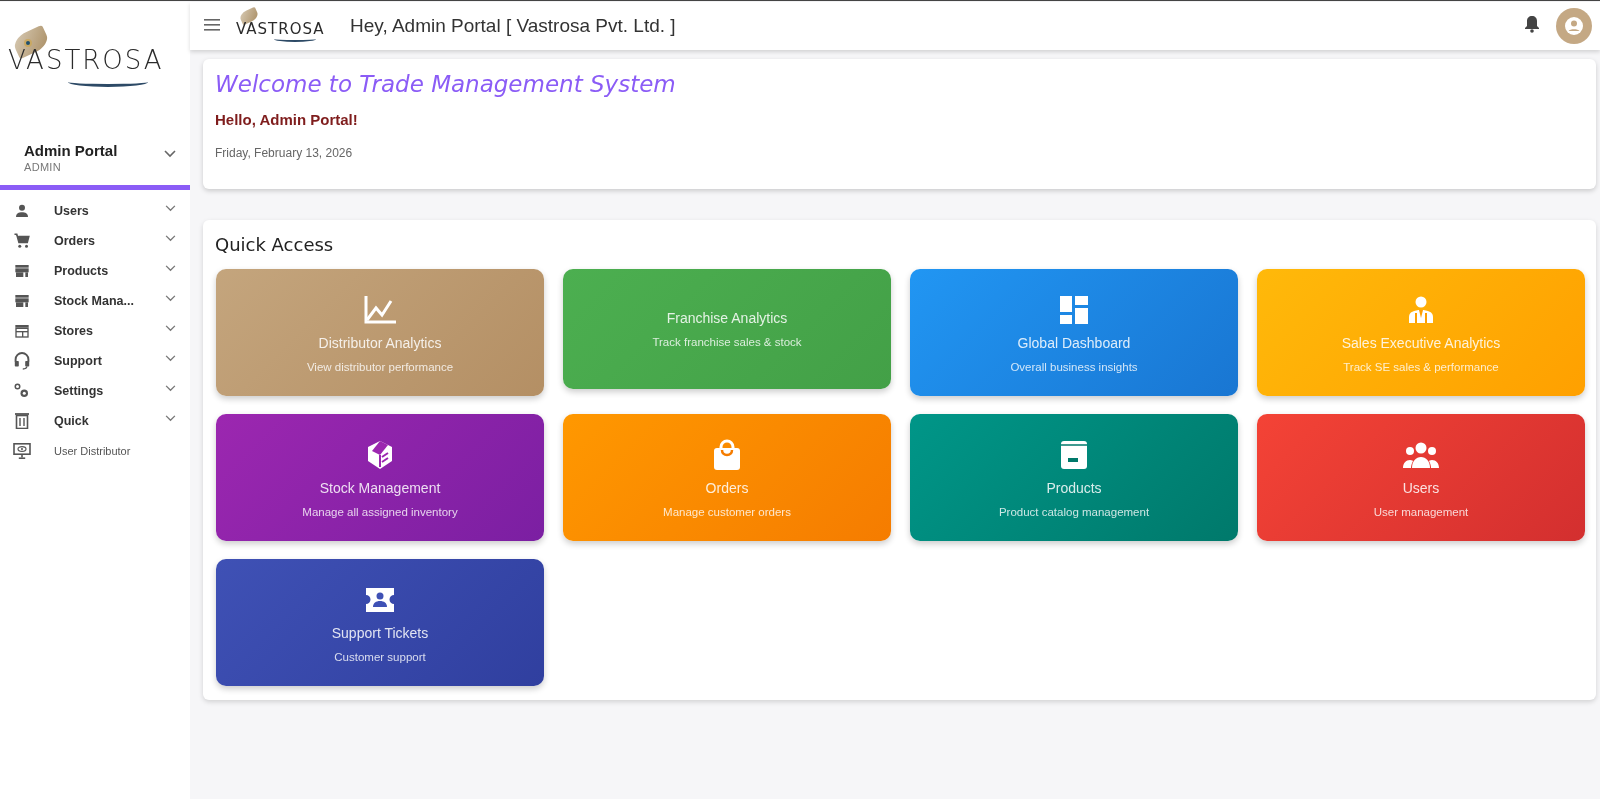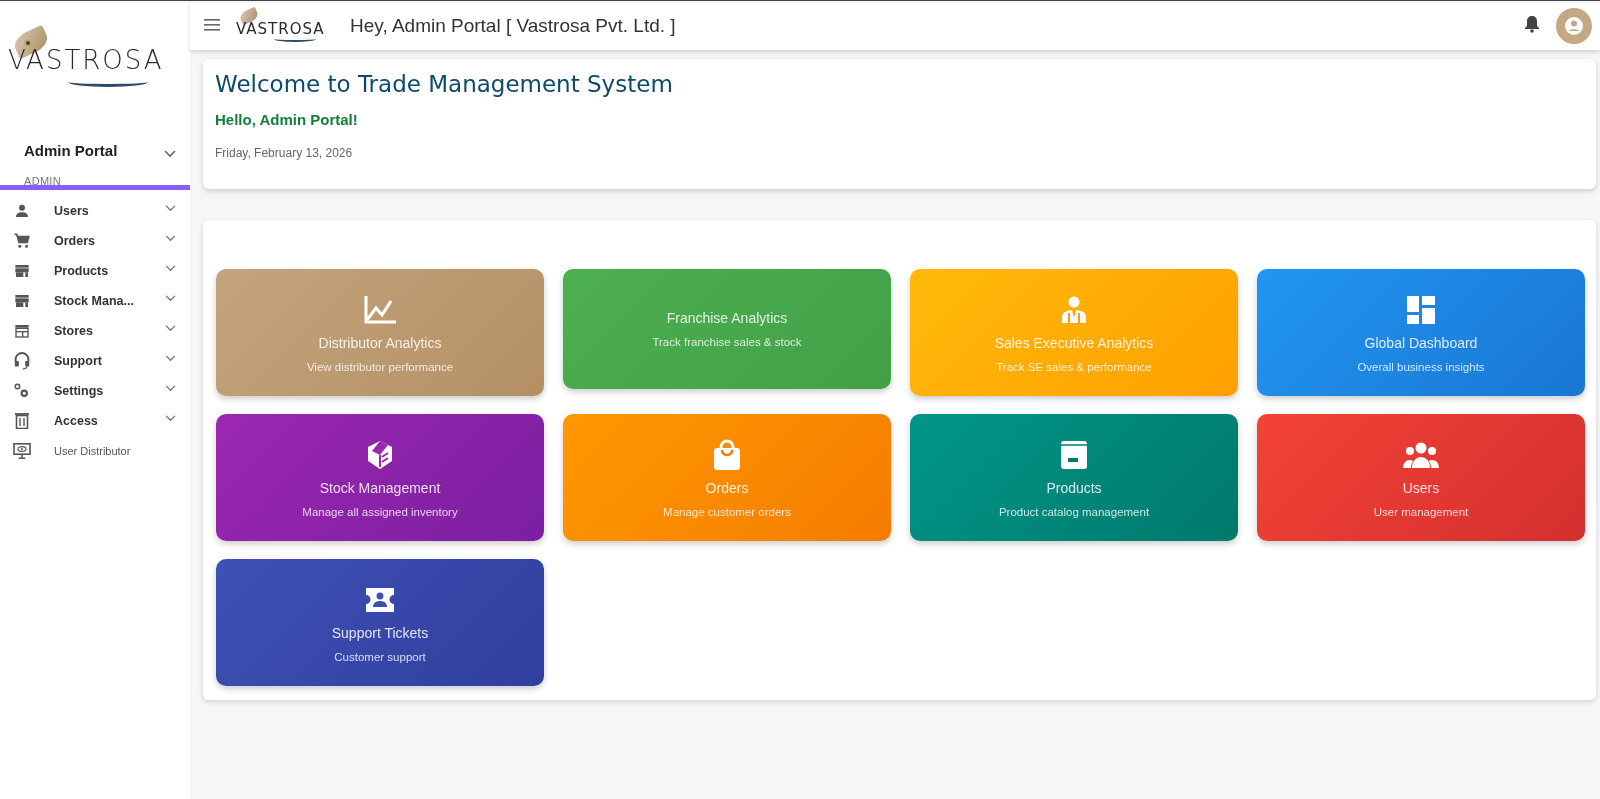--- a/index.html
+++ b/index.html
@@ -40,7 +40,7 @@
 
   
   .welcome { position: absolute; left: 203px; top: 58px; width: 1393px; height: 130px; background: #fff; border-radius: 6px; box-shadow: 0 2px 5px rgba(0,0,0,.18); padding: 10px 12px; }
-  .welcome h1 { font-family: "DejaVu Sans", sans-serif; font-weight: 400; font-size: 23px; color: #0c4a6e; margin-top: 2px; }
+  .welcome h1 { font-family: "DejaVu Sans", sans-serif; font-weight: 400; font-size: 23px; color: #8b5cf6; margin-top: 2px; font-style: italic; }
   .welcome .hello { font-size: 15px; font-weight: 600; color: #15803d; margin-top: 14px; }
   .welcome .date { font-size: 12px; color: #666; margin-top: 18px; }
 

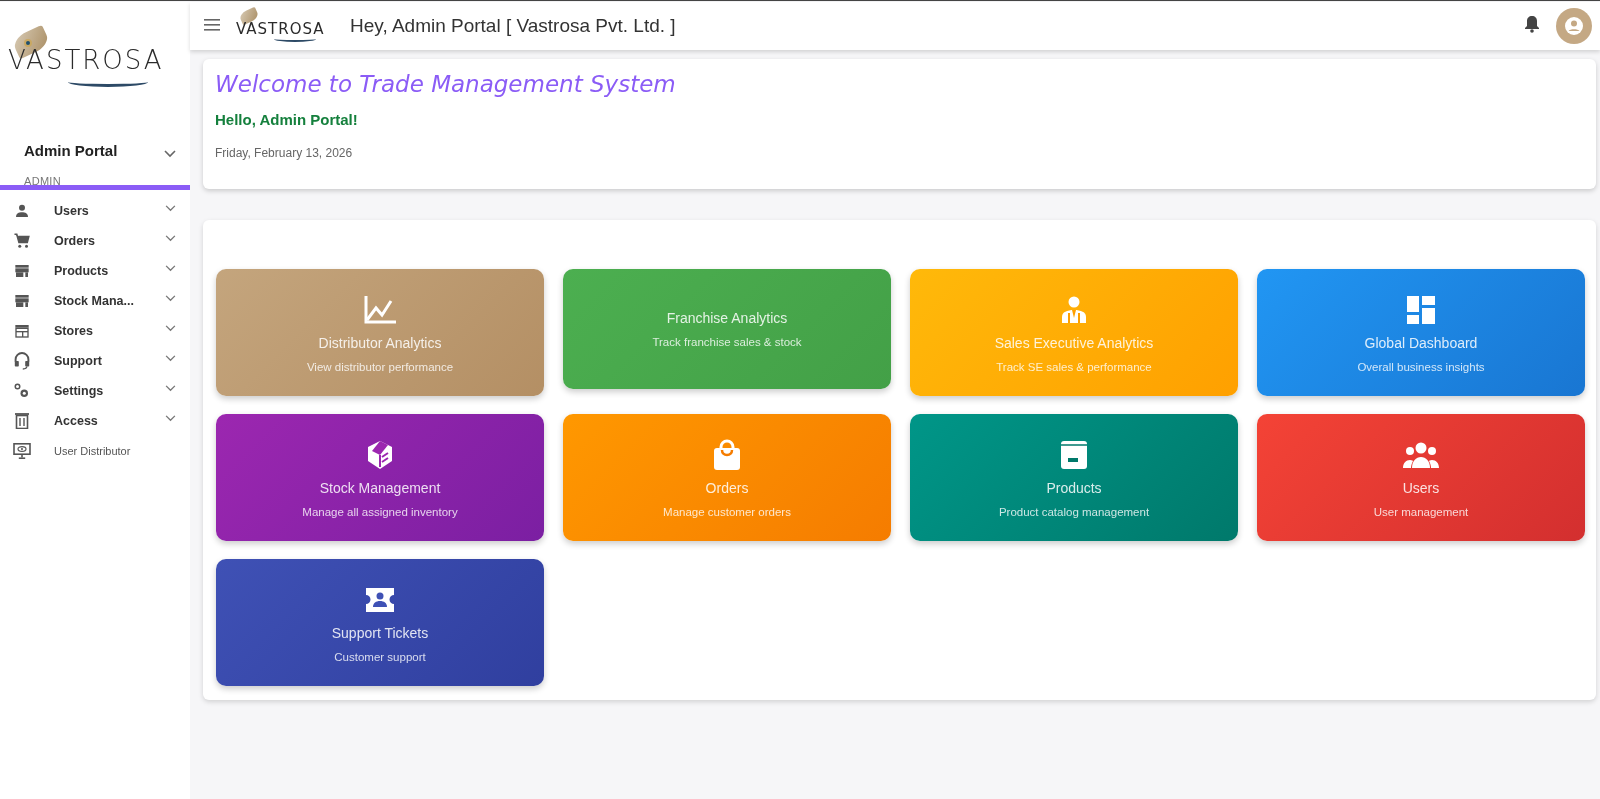--- a/index.html
+++ b/index.html
@@ -41,7 +41,7 @@
   
   .welcome { position: absolute; left: 203px; top: 58px; width: 1393px; height: 130px; background: #fff; border-radius: 6px; box-shadow: 0 2px 5px rgba(0,0,0,.18); padding: 10px 12px; }
   .welcome h1 { font-family: "DejaVu Sans", sans-serif; font-weight: 400; font-size: 23px; color: #8b5cf6; margin-top: 2px; font-style: italic; }
-  .welcome .hello { font-size: 15px; font-weight: 600; color: #15803d; margin-top: 14px; }
+  .welcome .hello { font-size: 15px; font-weight: 600; color: #7f1d1d; margin-top: 14px; }
   .welcome .date { font-size: 12px; color: #666; margin-top: 18px; }
 
   

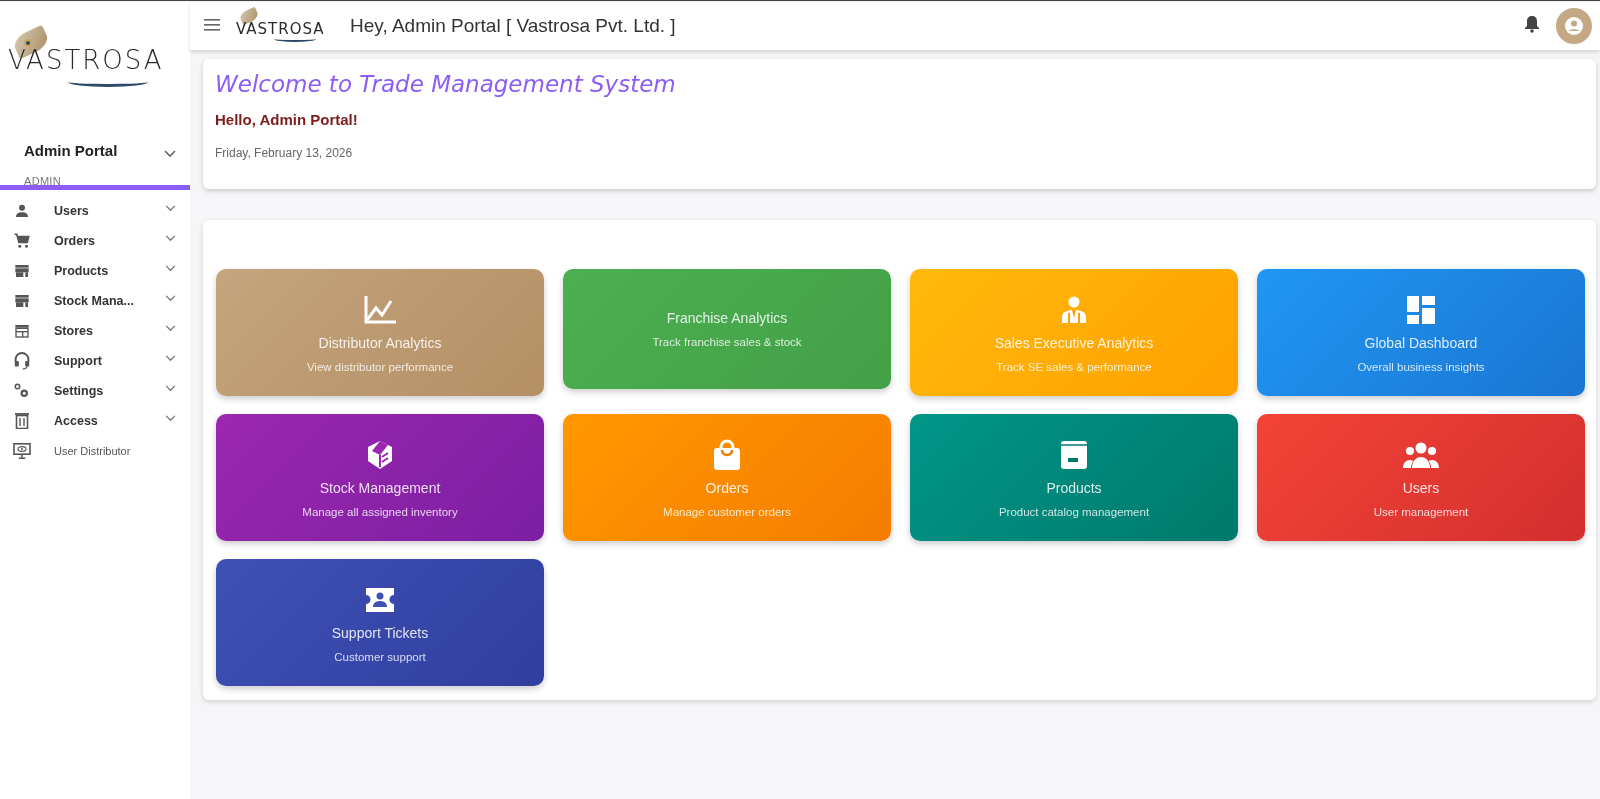--- a/index.html
+++ b/index.html
@@ -16,7 +16,7 @@
   .logo .swoosh { position: absolute; left: 60px; top: 50px; width: 80px; height: 10px; border-bottom: 3px solid #2d4a66; border-radius: 0 0 50% 50%; }
   .user-box { height: 68px; padding: 20px 12px 0 24px; border-bottom: 5px solid #8b5cf6; position: relative; }
   .user-name { font-size: 15px; font-weight: 600; color: #222; }
-  .user-role { font-size: 11px; color: #777; margin-top: 16px; letter-spacing: .3px; }
+  .user-role { font-size: 11px; color: #777; margin-top: 2px; letter-spacing: .3px; }
   .user-box .chev { position: absolute; right: 14px; top: 28px; }
   .nav { list-style: none; padding-top: 6px; }
   .nav-item { height: 30px; display: flex; align-items: center; padding-left: 13px; position: relative; cursor: pointer; }

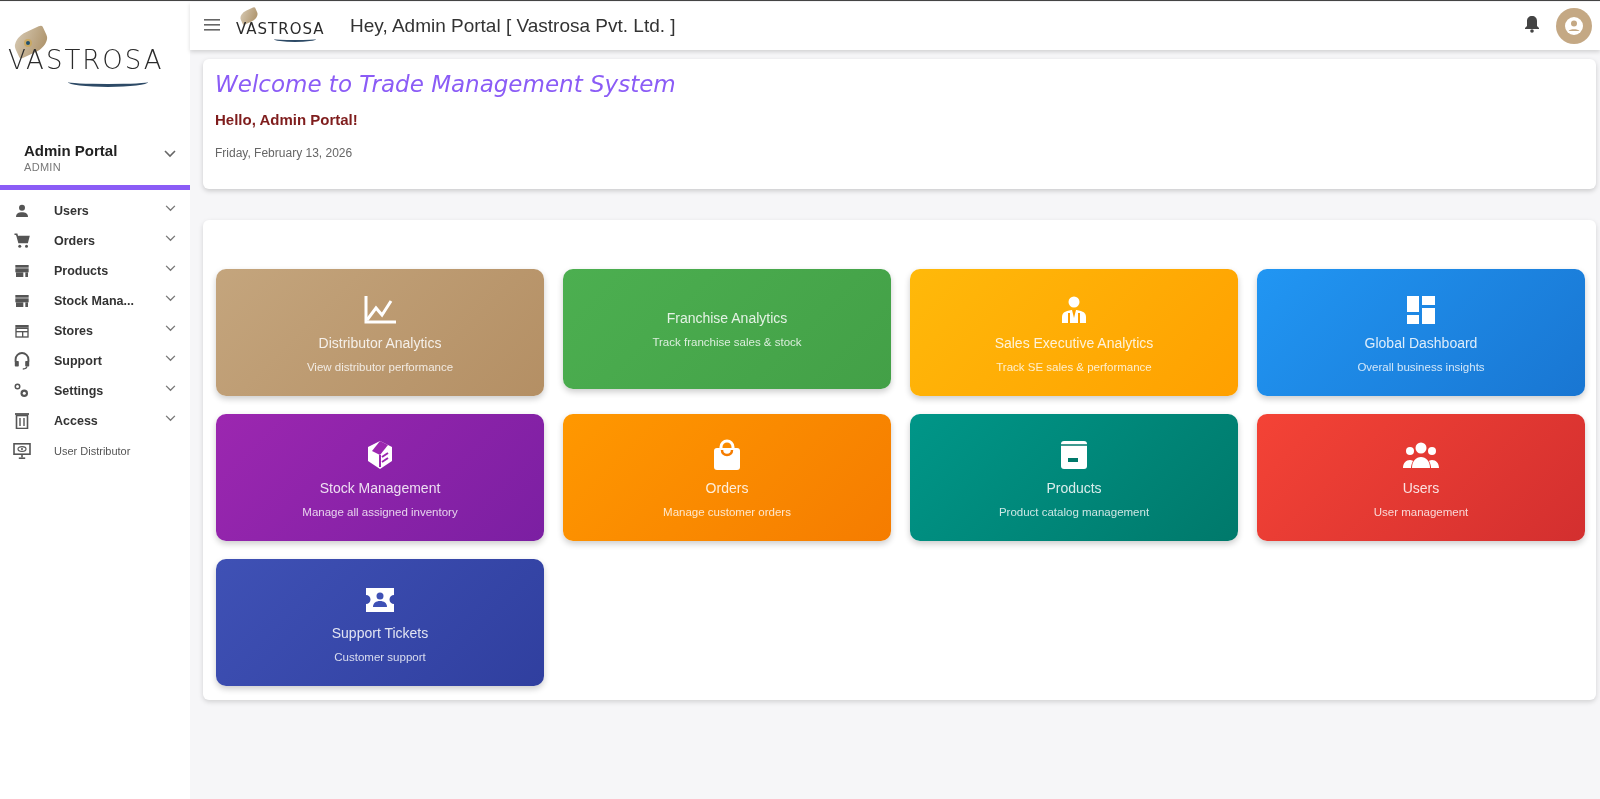--- a/index.html
+++ b/index.html
@@ -252,6 +252,7 @@
 </section>
 
 <section class="quick">
+  <h2>Quick Access</h2>
   <div class="grid">
 
     <div class="tile" style="background:linear-gradient(135deg,#c4a57d,#b48f64)">

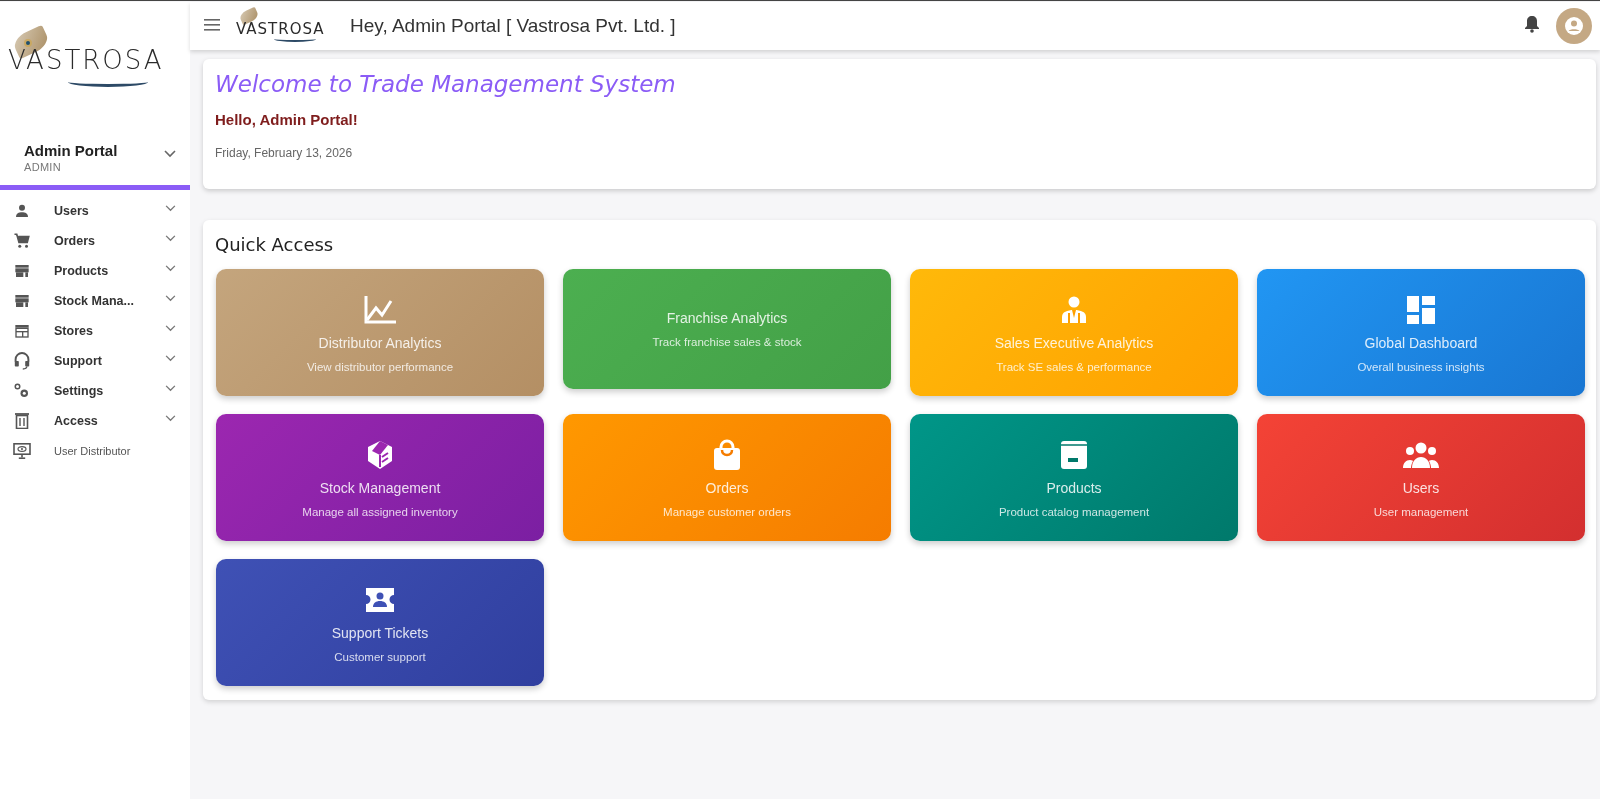--- a/index.html
+++ b/index.html
@@ -272,6 +272,19 @@
       <div class="t-sub">Track franchise sales &amp; stock</div>
     </div>
 
+    <div class="tile" style="background:linear-gradient(135deg,#2196f3,#1976d2)">
+      <div class="t-ico">
+          <svg width="28" height="28" viewBox="0 0 28 28">
+            <rect x="0" y="0" width="12" height="16" fill="#fff"></rect>
+            <rect x="0" y="19" width="12" height="9" fill="#fff"></rect>
+            <rect x="15" y="0" width="13" height="9" fill="#fff"></rect>
+            <rect x="15" y="12" width="13" height="16" fill="#fff"></rect>
+          </svg>
+        </div>
+      <div class="t-title">Global Dashboard</div>
+      <div class="t-sub">Overall business insights</div>
+    </div>
+
     <div class="tile" style="background:linear-gradient(135deg,#ffb90a,#ffa000)">
       <div class="t-ico">
           <svg width="26" height="28" viewBox="0 0 26 28">
@@ -284,19 +297,6 @@
         </div>
       <div class="t-title">Sales Executive Analytics</div>
       <div class="t-sub">Track SE sales &amp; performance</div>
-    </div>
-
-    <div class="tile" style="background:linear-gradient(135deg,#2196f3,#1976d2)">
-      <div class="t-ico">
-          <svg width="28" height="28" viewBox="0 0 28 28">
-            <rect x="0" y="0" width="12" height="16" fill="#fff"></rect>
-            <rect x="0" y="19" width="12" height="9" fill="#fff"></rect>
-            <rect x="15" y="0" width="13" height="9" fill="#fff"></rect>
-            <rect x="15" y="12" width="13" height="16" fill="#fff"></rect>
-          </svg>
-        </div>
-      <div class="t-title">Global Dashboard</div>
-      <div class="t-sub">Overall business insights</div>
     </div>
 
     <div class="tile" style="background:linear-gradient(135deg,#9c27b0,#7b1fa2)">

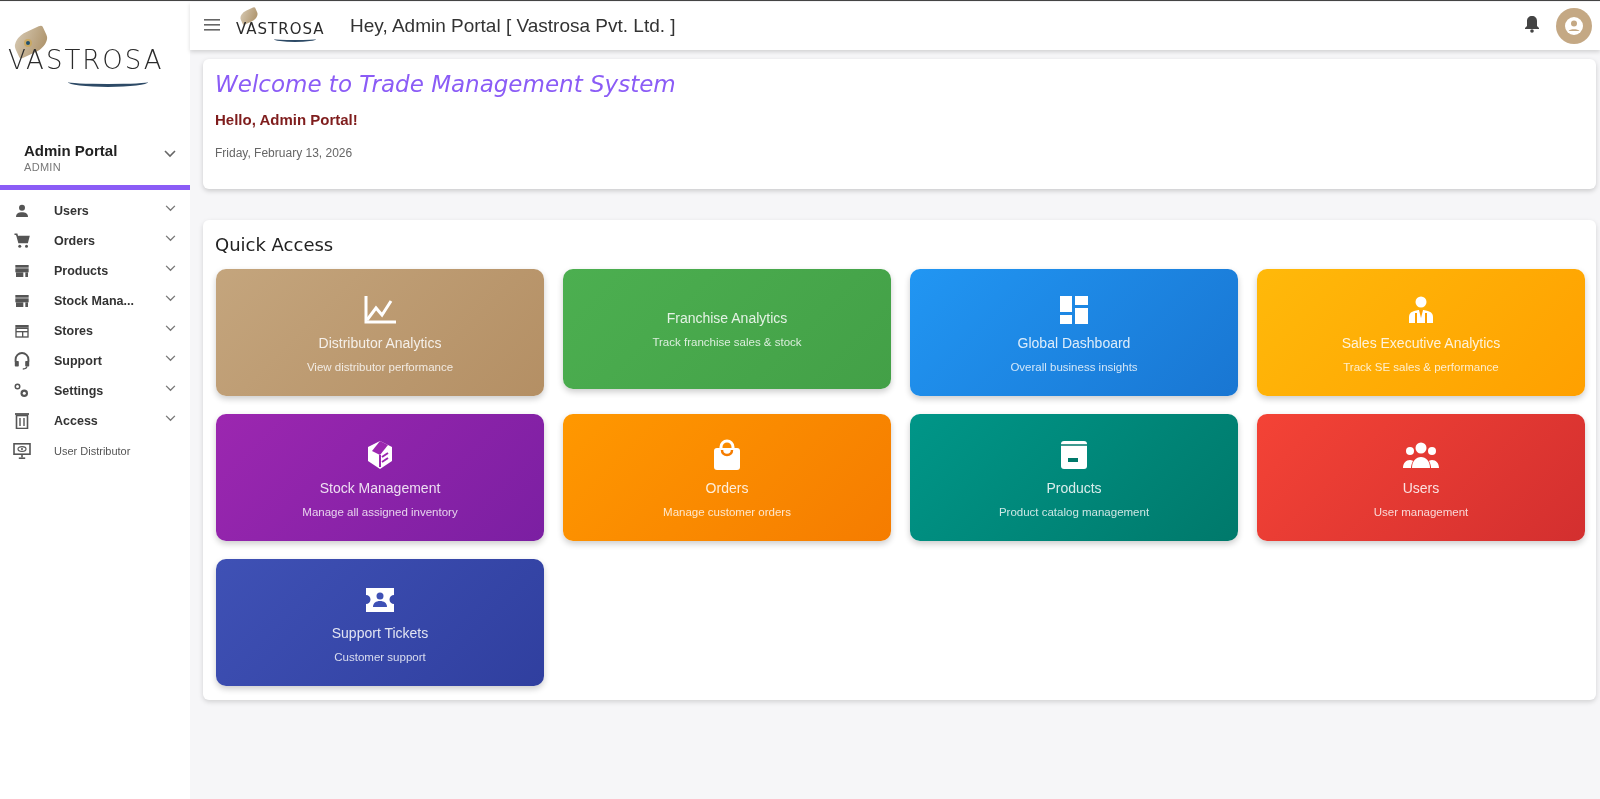--- a/index.html
+++ b/index.html
@@ -192,7 +192,7 @@
             <line x1="9" y1="5" x2="9" y2="13" stroke="#555" stroke-width="1.4"></line>
           </svg>
         </span>
-      <span class="lbl">Access</span>
+      <span class="lbl">Quick</span>
       <span class="chev">
           <svg width="11" height="7" viewBox="0 0 12 8">
             <path d="M1 1l5 5 5-5" stroke="#777" stroke-width="1.5" fill="none"></path>

